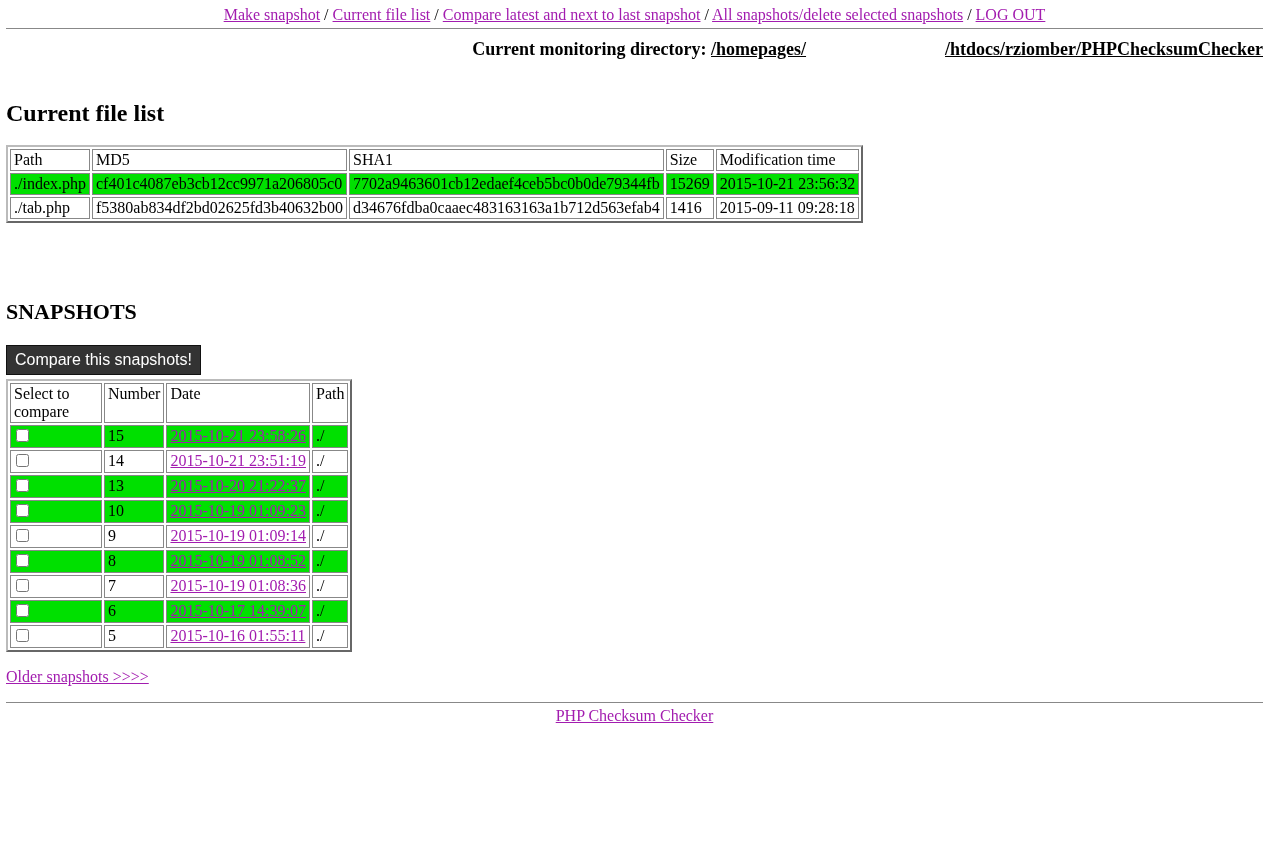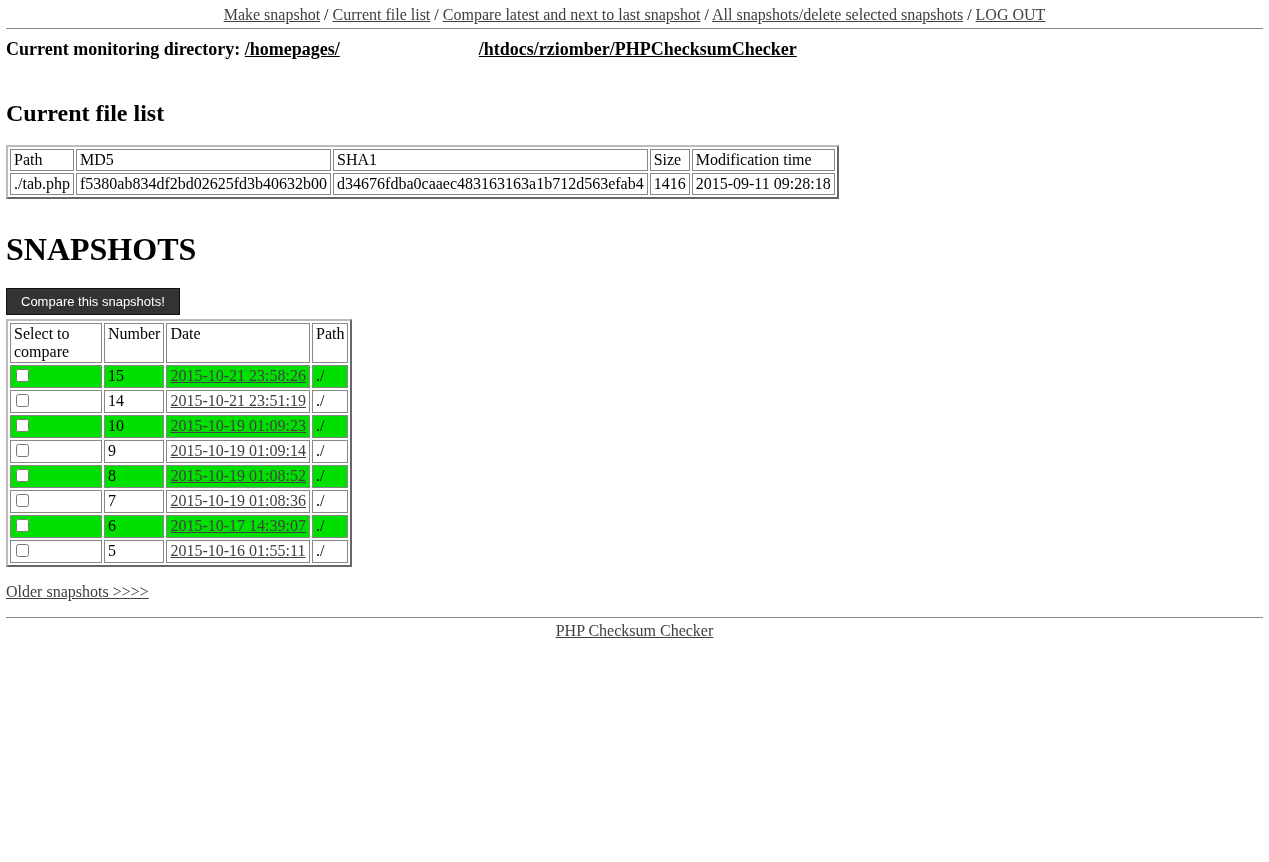--- a/index.html
+++ b/index.html
@@ -9,7 +9,7 @@
     color: #000;
   }
   a {
-    color: #404040;
+    color: #a21caf;
     text-decoration: underline;
   }
   .top-nav {

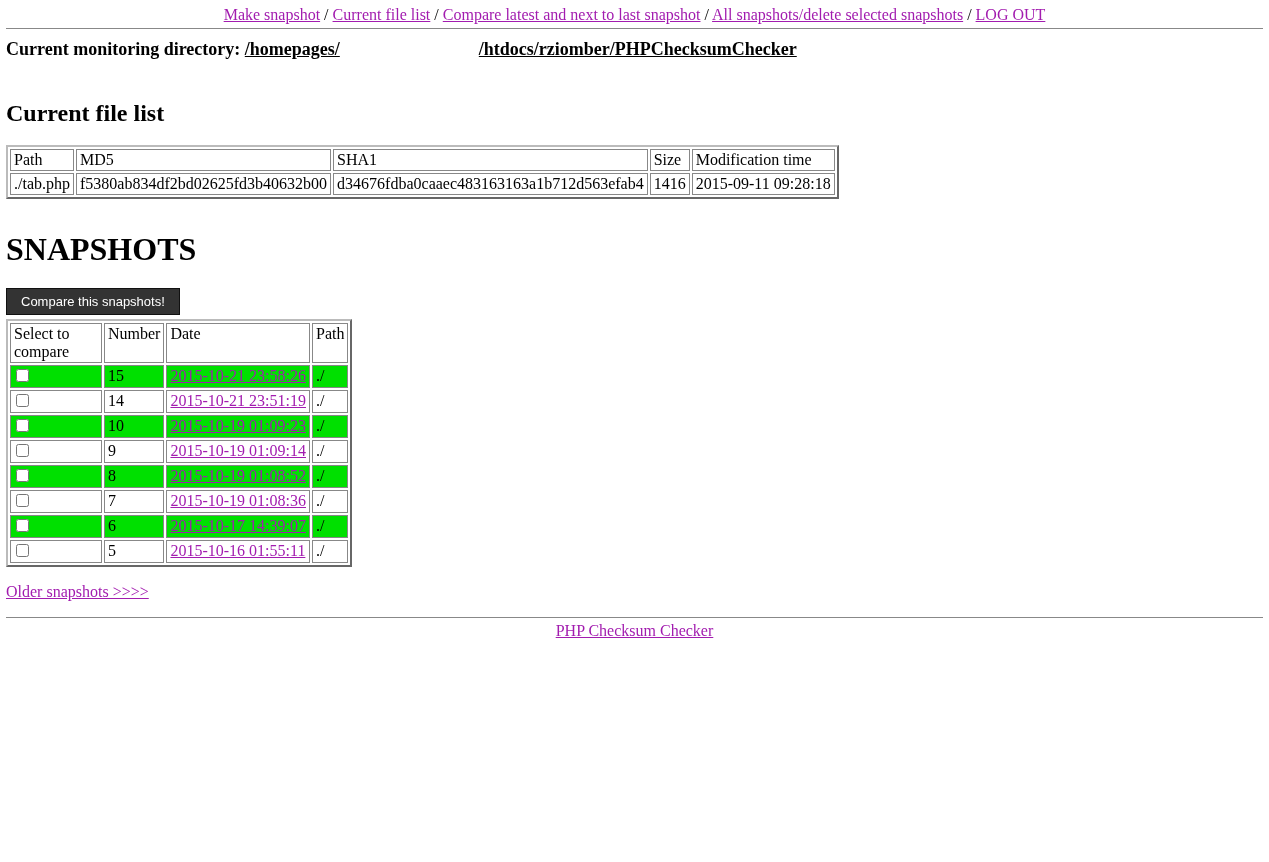--- a/index.html
+++ b/index.html
@@ -22,7 +22,7 @@
     margin: 4px 0;
   }
   .monitor-line {
-    text-align: left;
+    text-align: right;
     font-size: 18px;
     margin: 10px 0 40px 0;
   }

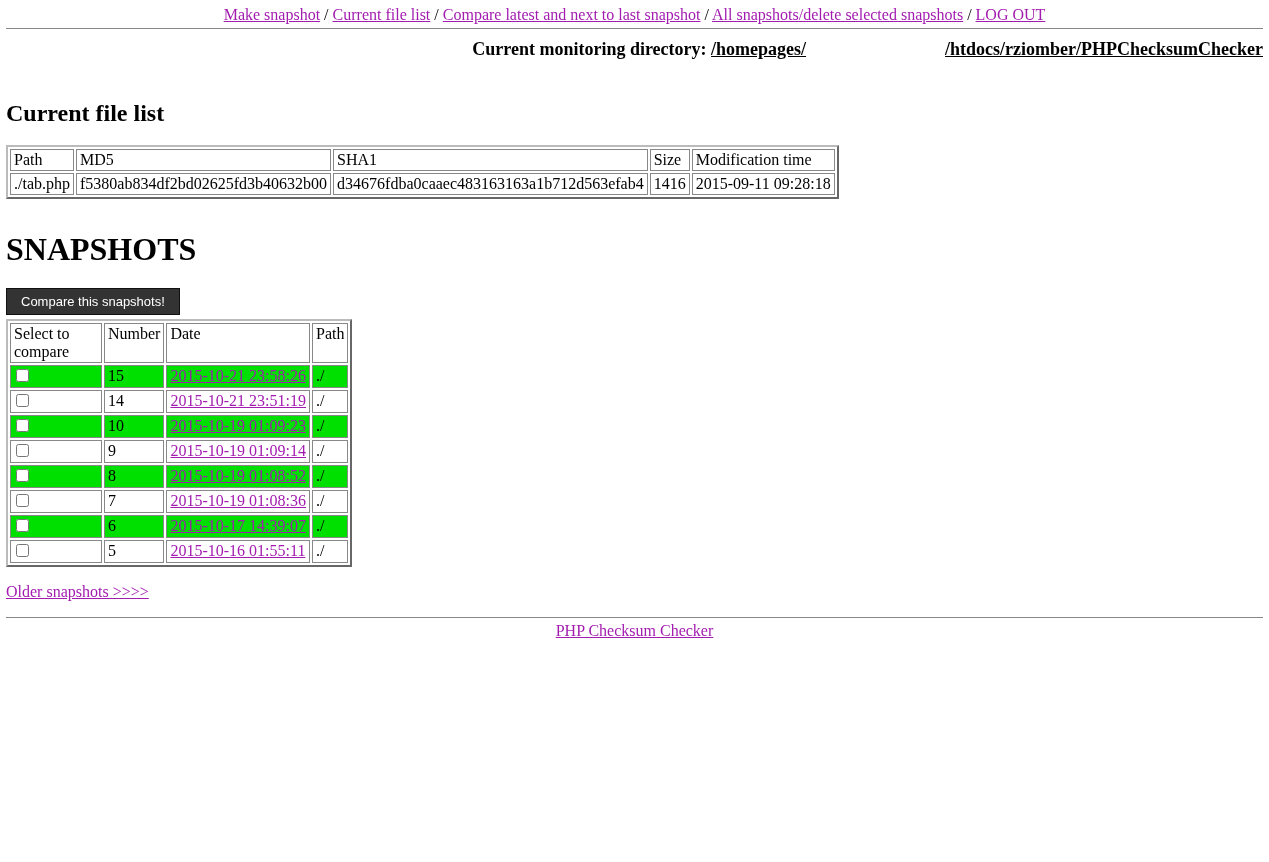--- a/index.html
+++ b/index.html
@@ -128,6 +128,13 @@
   </tr>
   </tbody>
     <tbody id="filelist-body">
+      <tr class="green-row">
+        <td>./index.php</td>
+        <td>cf401c4087eb3cb12cc9971a206805c0</td>
+        <td>7702a9463601cb12edaef4ceb5bc0b0de79344fb</td>
+        <td>15269</td>
+        <td>2015-10-21 23:56:32</td>
+      </tr>
       <tr>
         <td>./tab.php</td>
         <td>f5380ab834df2bd02625fd3b40632b00</td>

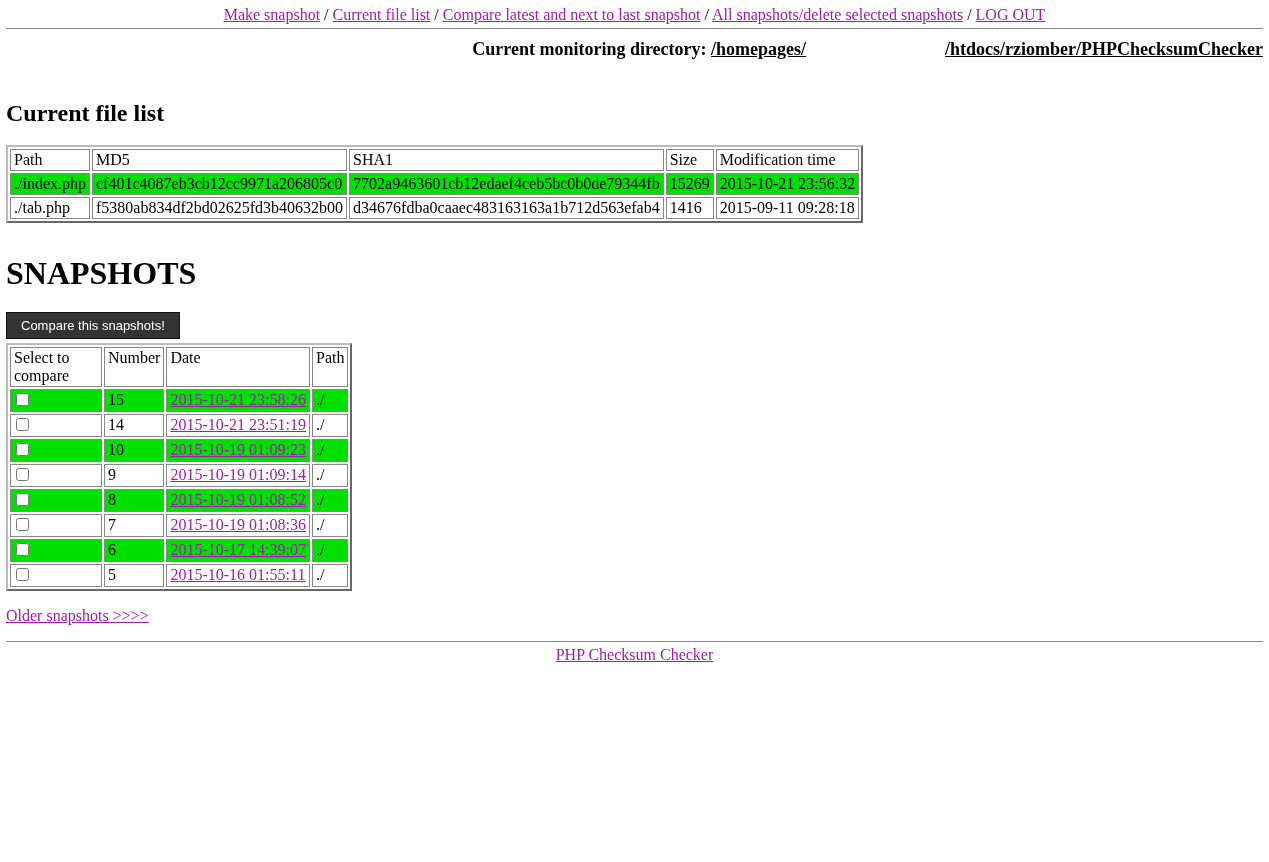--- a/index.html
+++ b/index.html
@@ -48,8 +48,8 @@
   h1 {
     font-family: Georgia, serif;
     font-weight: bold;
-    font-size: 32px;
-    margin: 32px 0 20px 0;
+    font-size: 22px;
+    margin: 76px 0 20px 0;
   }
   table {
     border-collapse: separate;

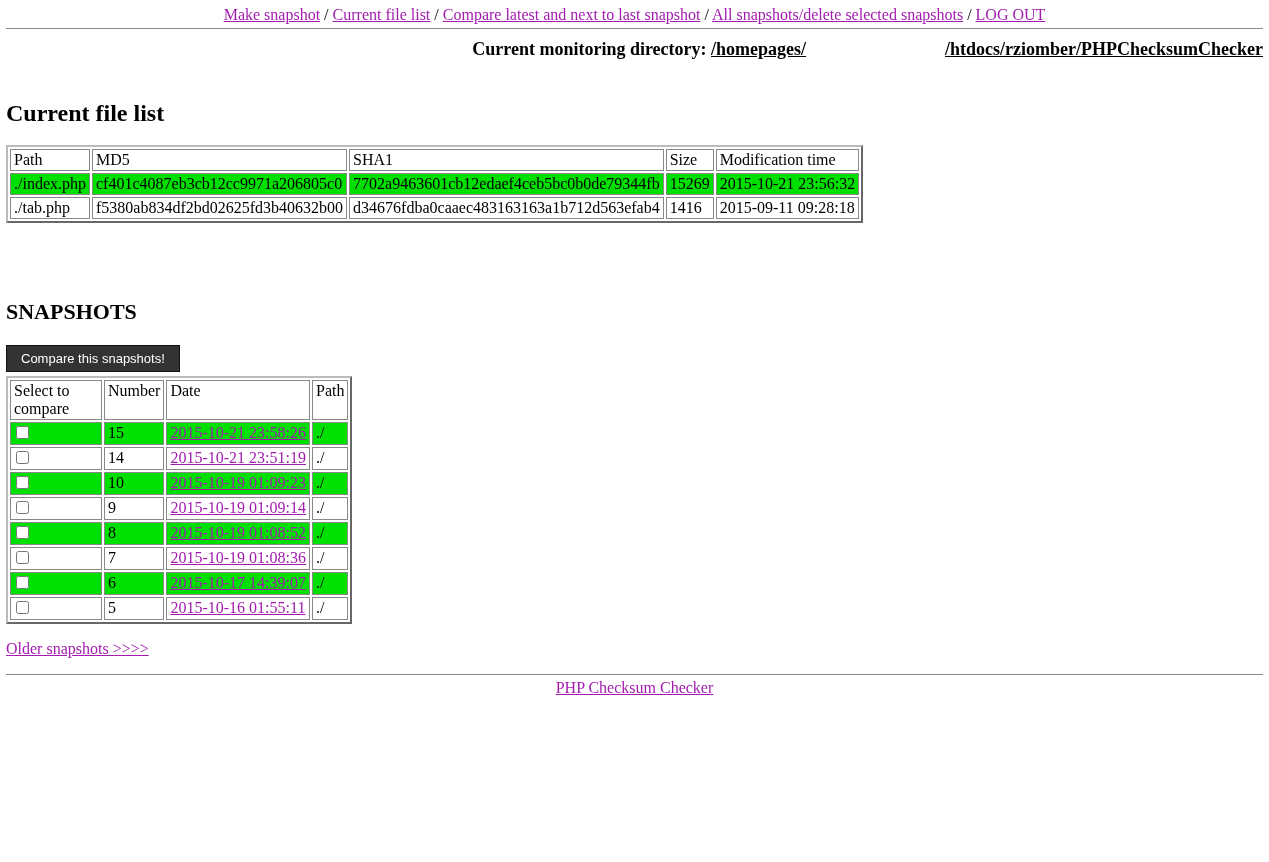--- a/index.html
+++ b/index.html
@@ -75,9 +75,9 @@
     background: #333;
     color: #fff;
     border: 1px solid #111;
-    padding: 5px 14px;
+    padding: 5px 8px;
     font-family: Arial, sans-serif;
-    font-size: 13px;
+    font-size: 16px;
     cursor: pointer;
     margin-bottom: 4px;
   }

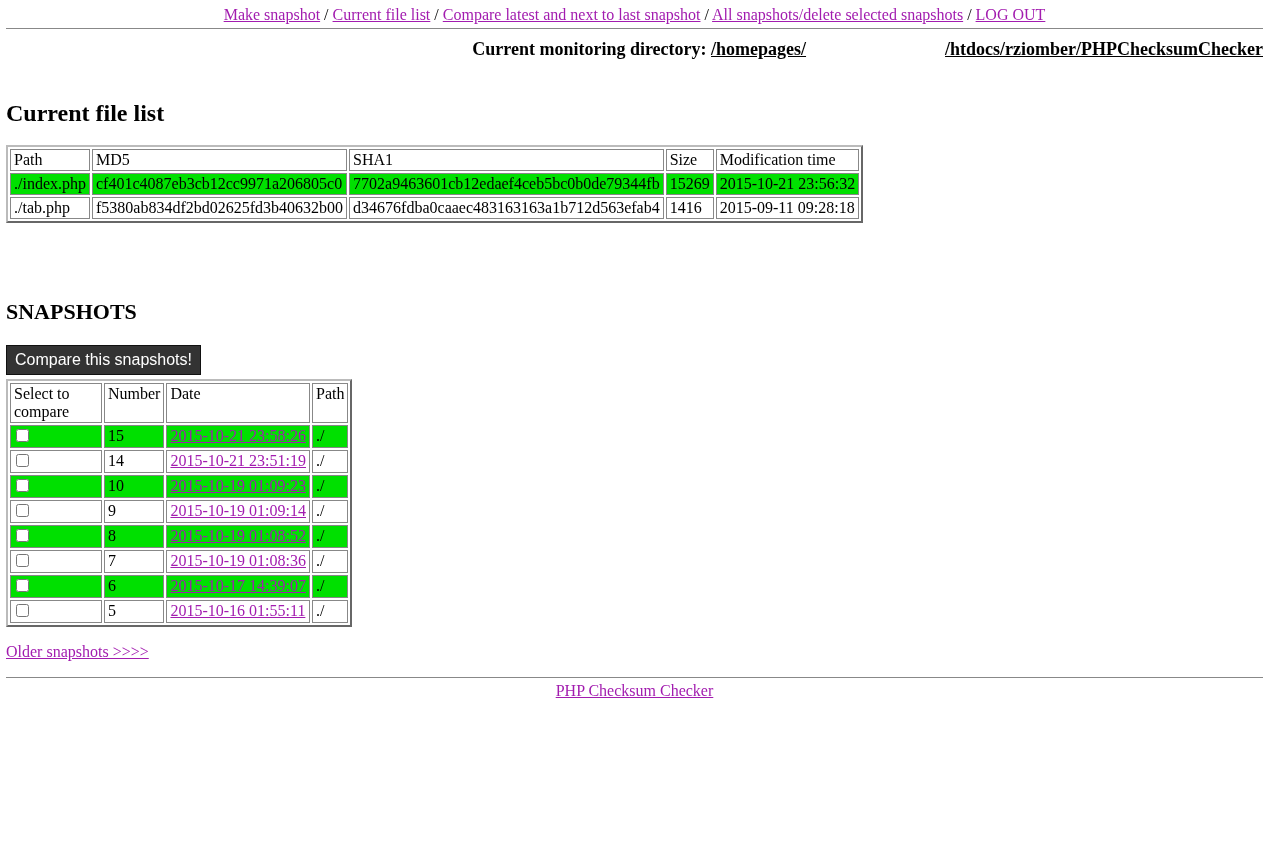--- a/index.html
+++ b/index.html
@@ -173,6 +173,12 @@
       </tr>
       <tr class="green-row">
         <td><input type="checkbox" style=""></td>
+        <td>13</td>
+        <td><a href="#">2015-10-20 21:22:37</a></td>
+        <td>./</td>
+      </tr>
+      <tr class="green-row">
+        <td><input type="checkbox" style=""></td>
         <td>10</td>
         <td><a href="#">2015-10-19 01:09:23</a></td>
         <td>./</td>

